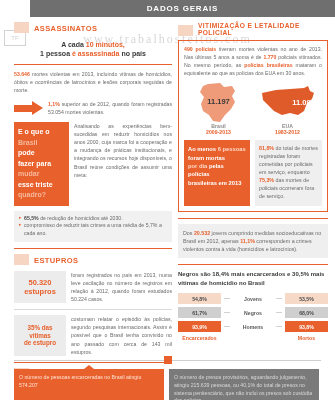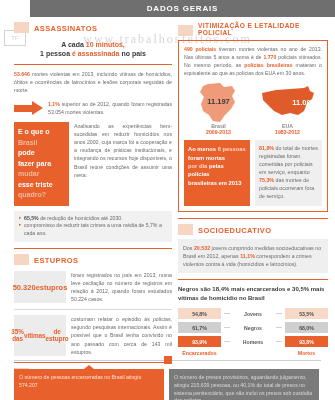--- a/index.html
+++ b/index.html
@@ -315,10 +315,6 @@
 
     <div class="rule"></div>
 
-    <div class="sec-head">
-      <div class="sec-chip"></div>
-      <div class="sec-title">SOCIOEDUCATIVO</div>
-    </div>
 
     <div class="grey-panel">
       <span>Dos </span><span class="num-or">20.532</span><span> jovens cumprindo medidas socioeducativas no Brasil em 2012, apenas </span><span class="num-or">11,1%</span><span> correspondem a crimes violentos contra à vida (homicídios e latrocínios).</span>

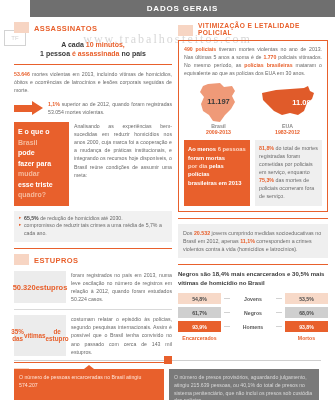--- a/index.html
+++ b/index.html
@@ -73,7 +73,7 @@
   
   .grey-chip {
     background: #ececec; color: #e8602c; width: 52px; flex: none;
-    display: flex; flex-direction: row; align-items: center; justify-content: center;
+    display: flex; flex-direction: column; align-items: center; justify-content: center;
     text-align: center; font-size: 7.5px; font-weight: bold; line-height: 1.25; padding: 4px 2px;
   }
   .grey-chip.small { font-size: 6.3px; }

